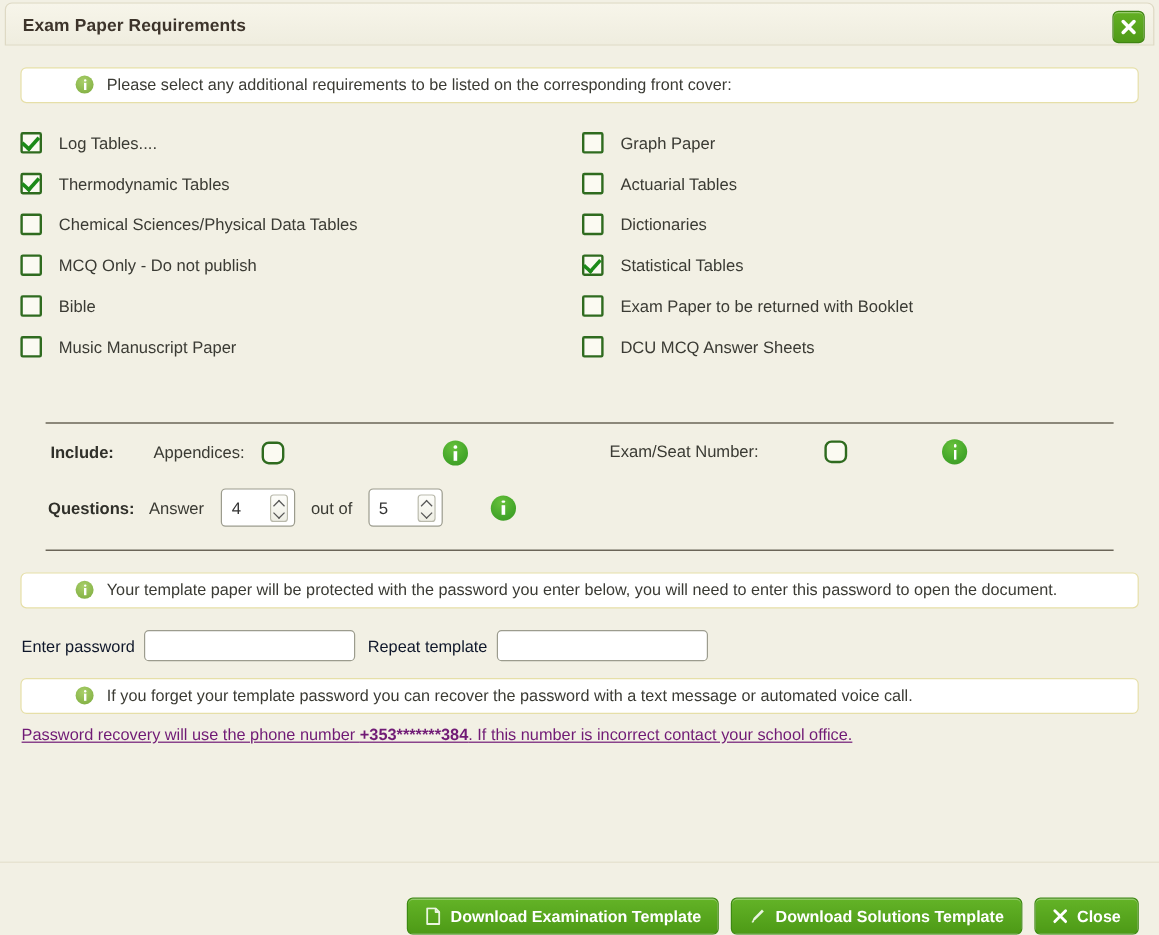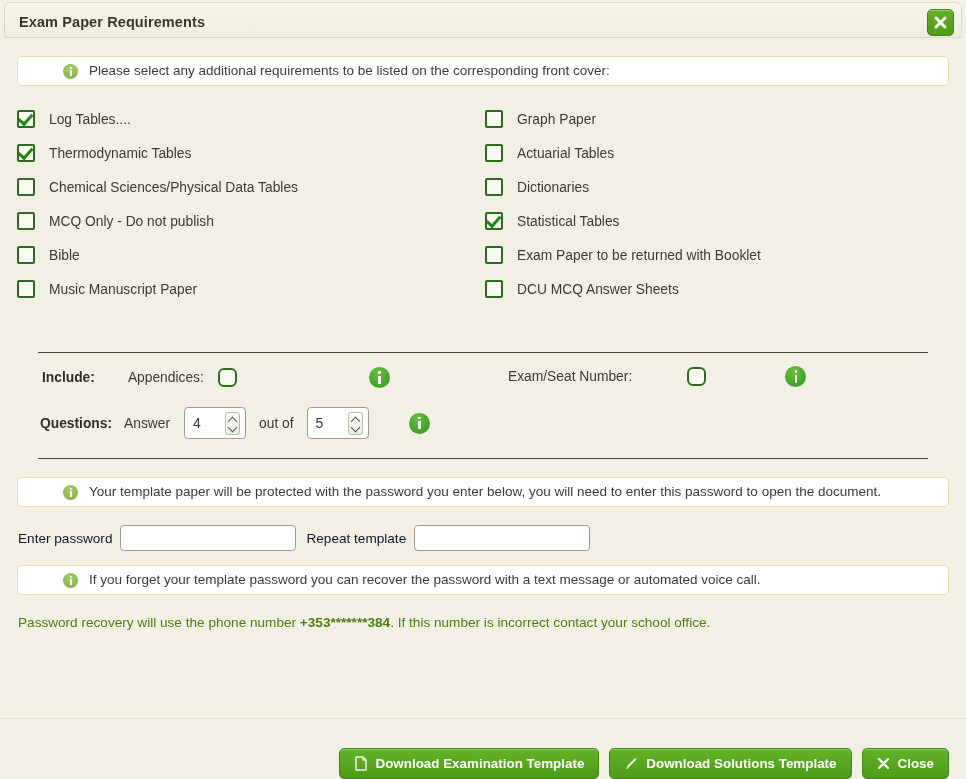--- a/index.html
+++ b/index.html
@@ -281,10 +281,11 @@
     outline: none;
   }
   .recovery-text {
-    margin-top: 20px;
+    margin-top: 10px;
     font-size: 13.6px;
-    color: #4d7c0f;
+    color: #701a75;
     padding-left: 1px;
+    text-decoration: underline;
   }
   .recovery-text b { font-weight: bold; }
 

